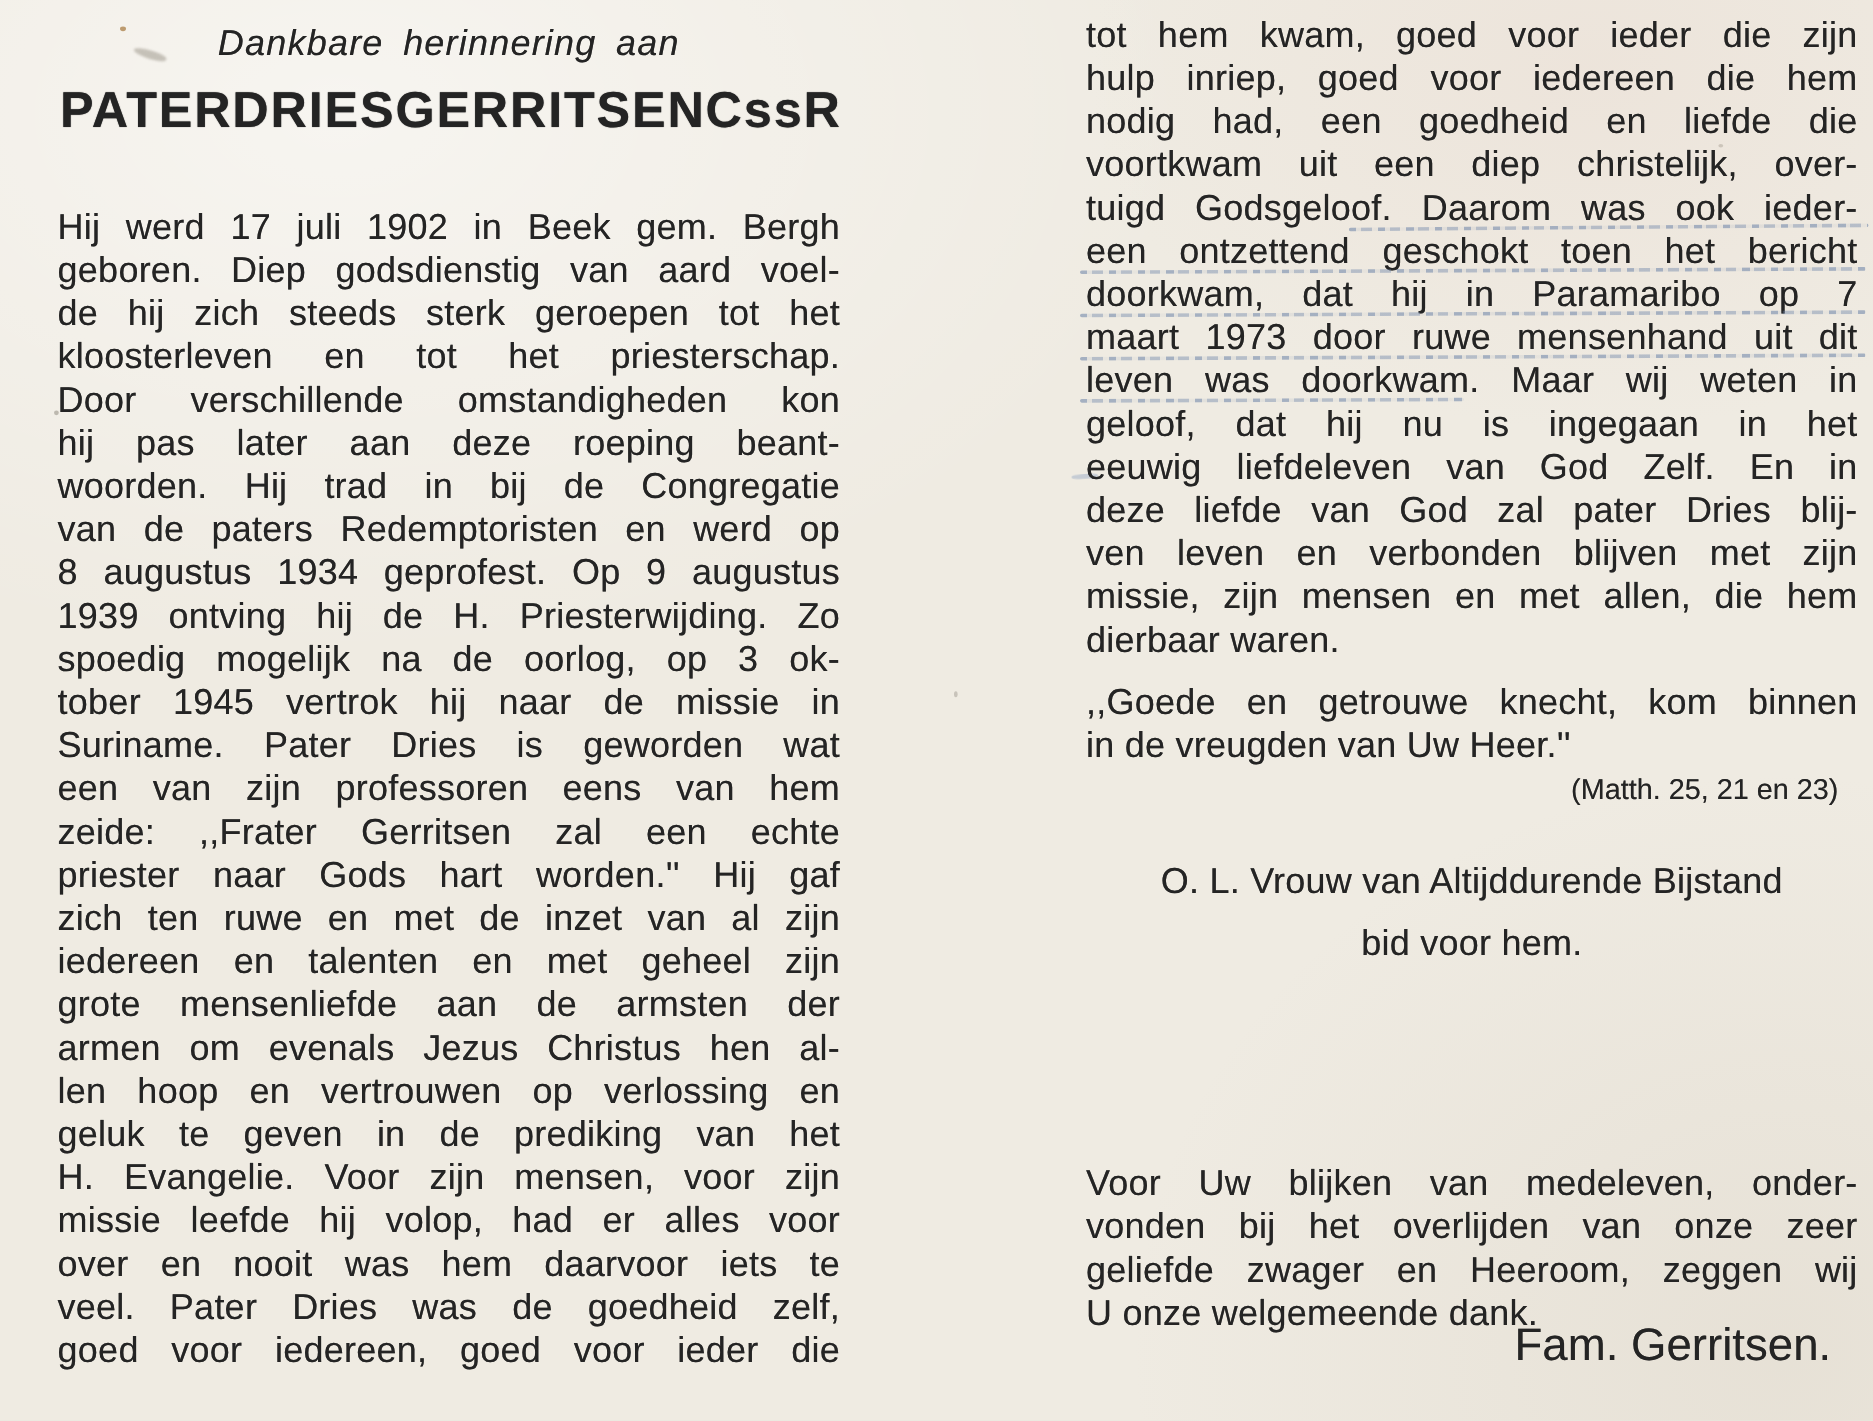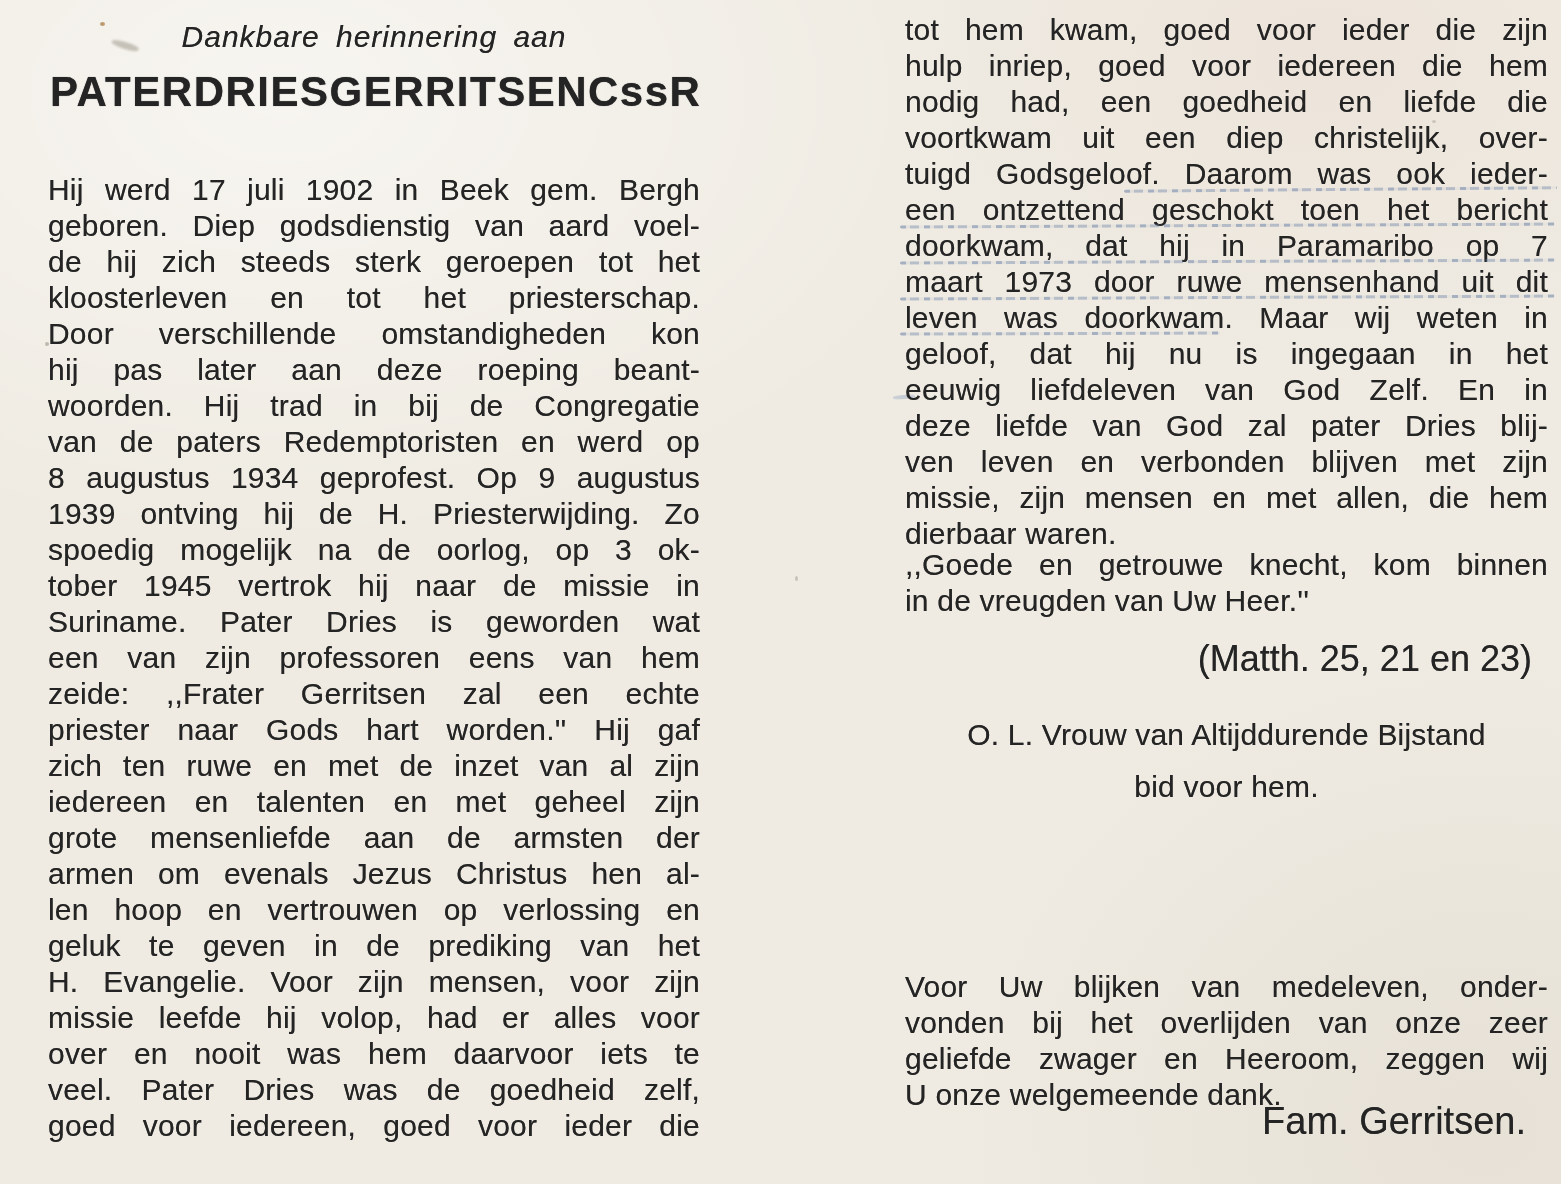--- a/index.html
+++ b/index.html
@@ -52,7 +52,7 @@
 
   .left-body    { top: 172px; }
   .rc-para1     { top: 12px; }
-  .rc-quote     { top: 547px; }
+  .rc-quote     { top: 568px; }
   .rc-attrib    {
     position: absolute; top: 641px; left: 0; right: 16px;
     height: 36px; line-height: 36px; font-size: 36px;

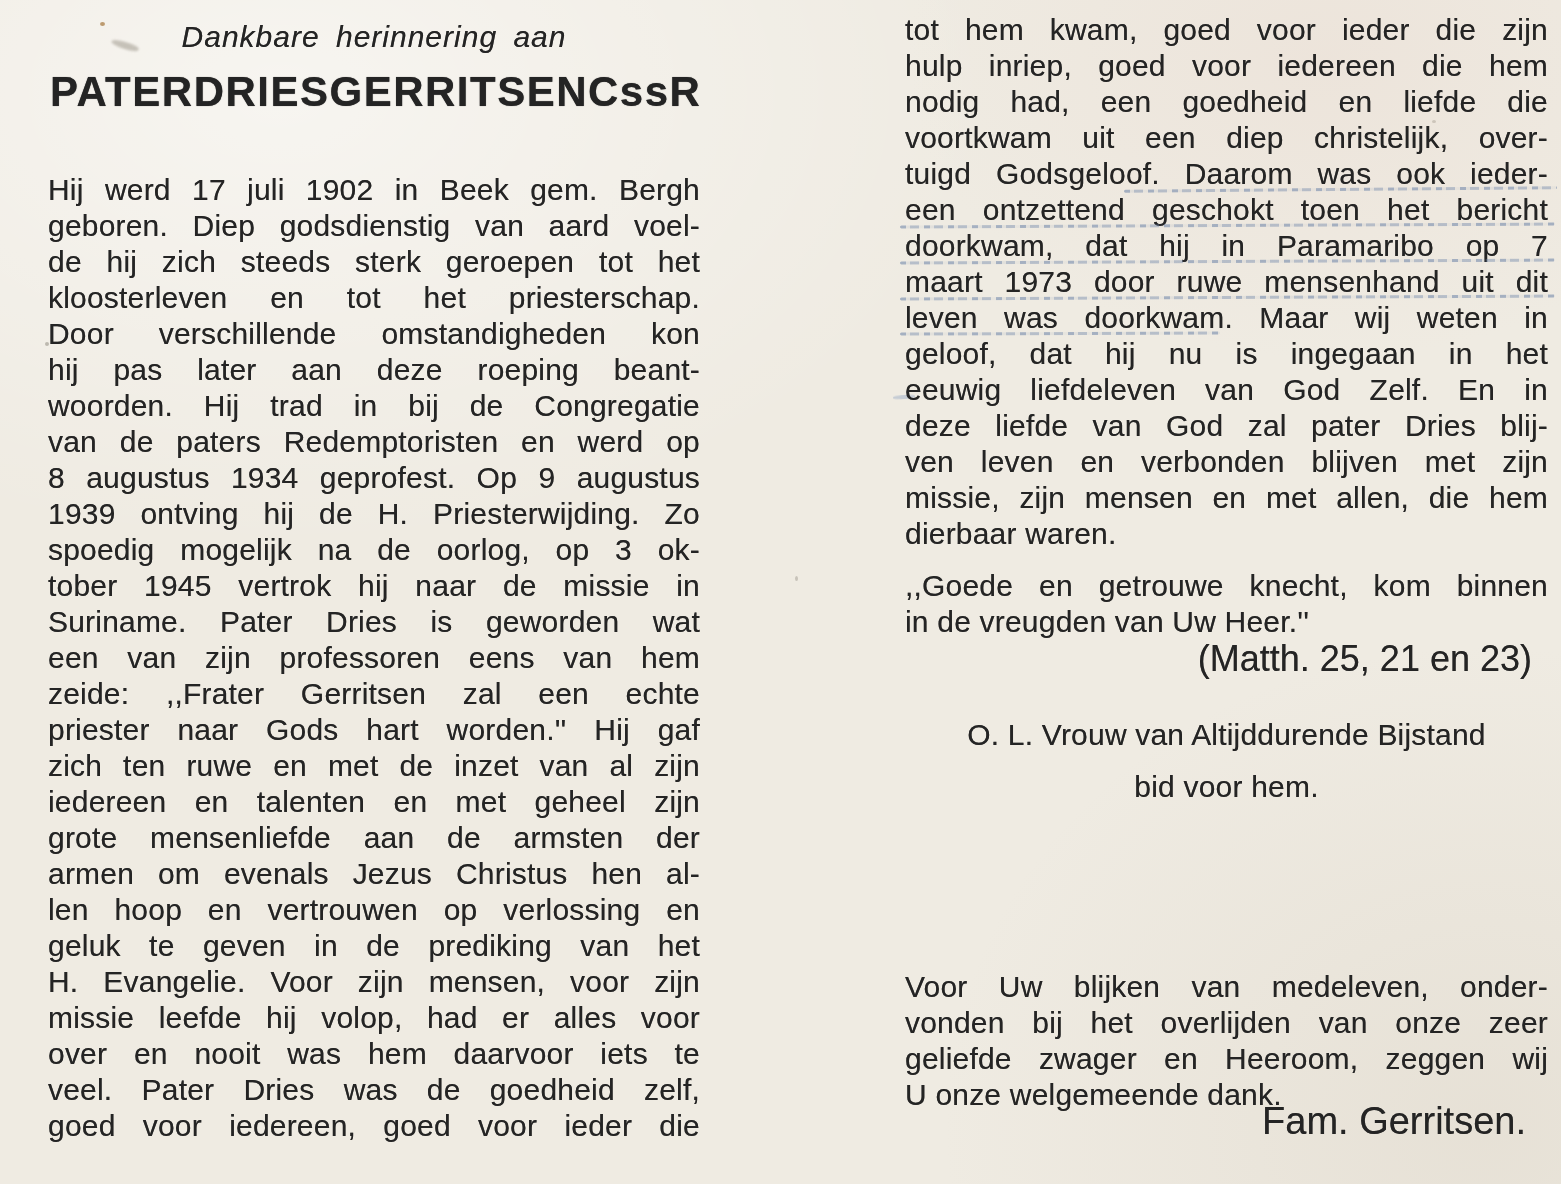--- a/index.html
+++ b/index.html
@@ -55,7 +55,7 @@
   .rc-quote     { top: 568px; }
   .rc-attrib    {
     position: absolute; top: 641px; left: 0; right: 16px;
-    height: 36px; line-height: 36px; font-size: 36px;
+    height: 36px; line-height: 36px; font-size: 24px;
     text-align: right; text-align-last: right;
     text-shadow: 0 0 0.5px rgba(25,25,25,0.6);
   }

